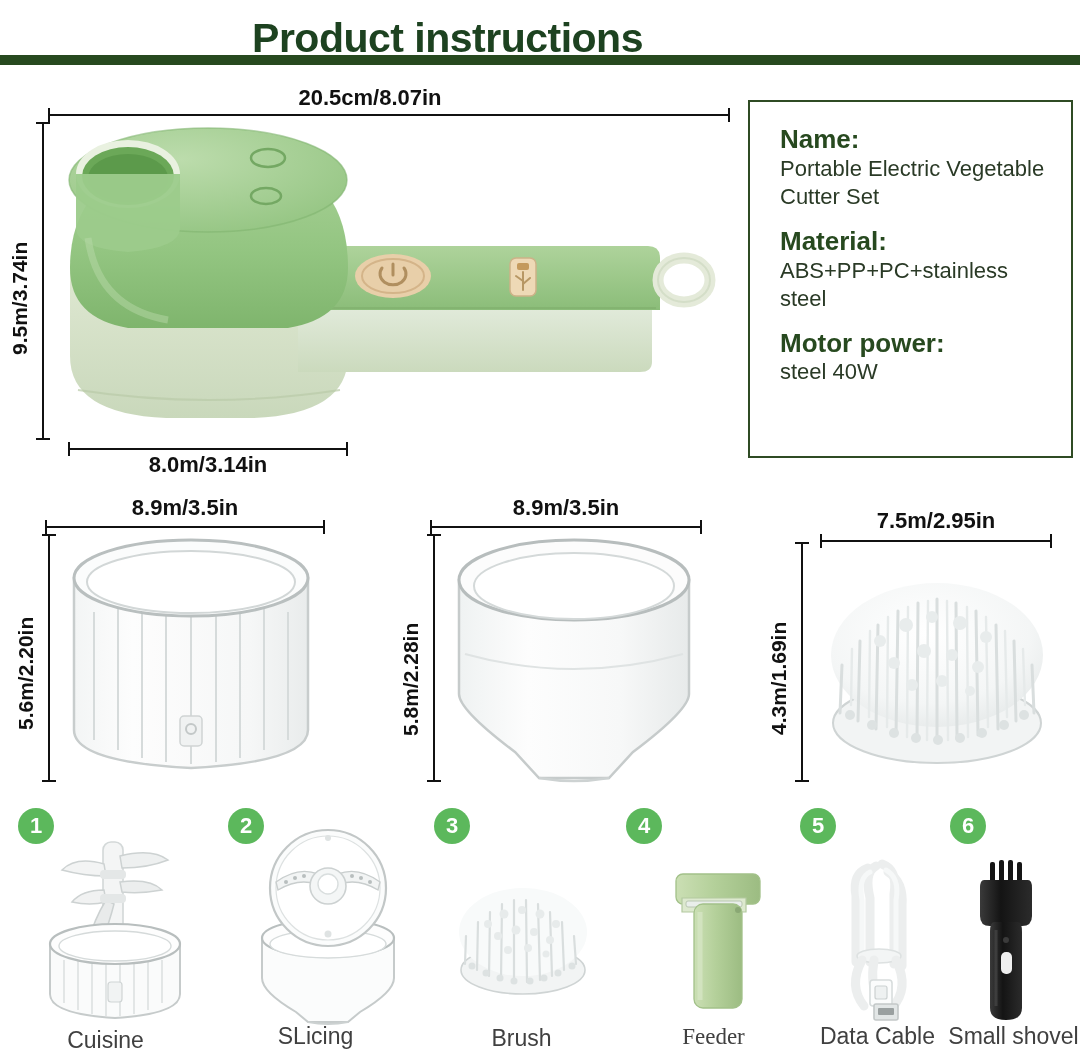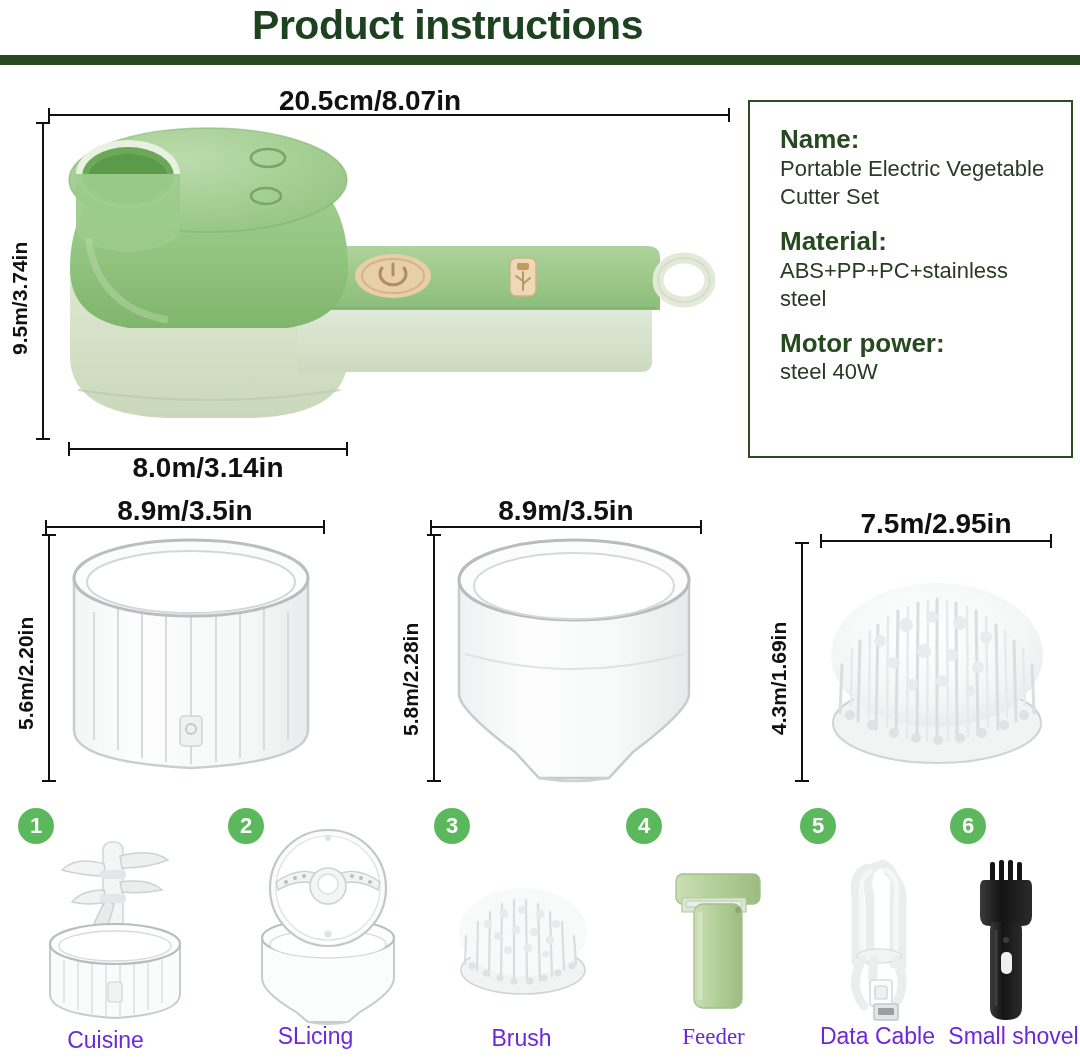--- a/index.html
+++ b/index.html
@@ -13,7 +13,7 @@
 
   
   .title {
-    position: absolute; top: 2px; left: 0; width: 895px;
+    position: absolute; top: 15px; left: 0; width: 895px;
     text-align: center;
     font-size: 41px; font-weight: 700; letter-spacing: -0.5px;
     color: #1d4220;

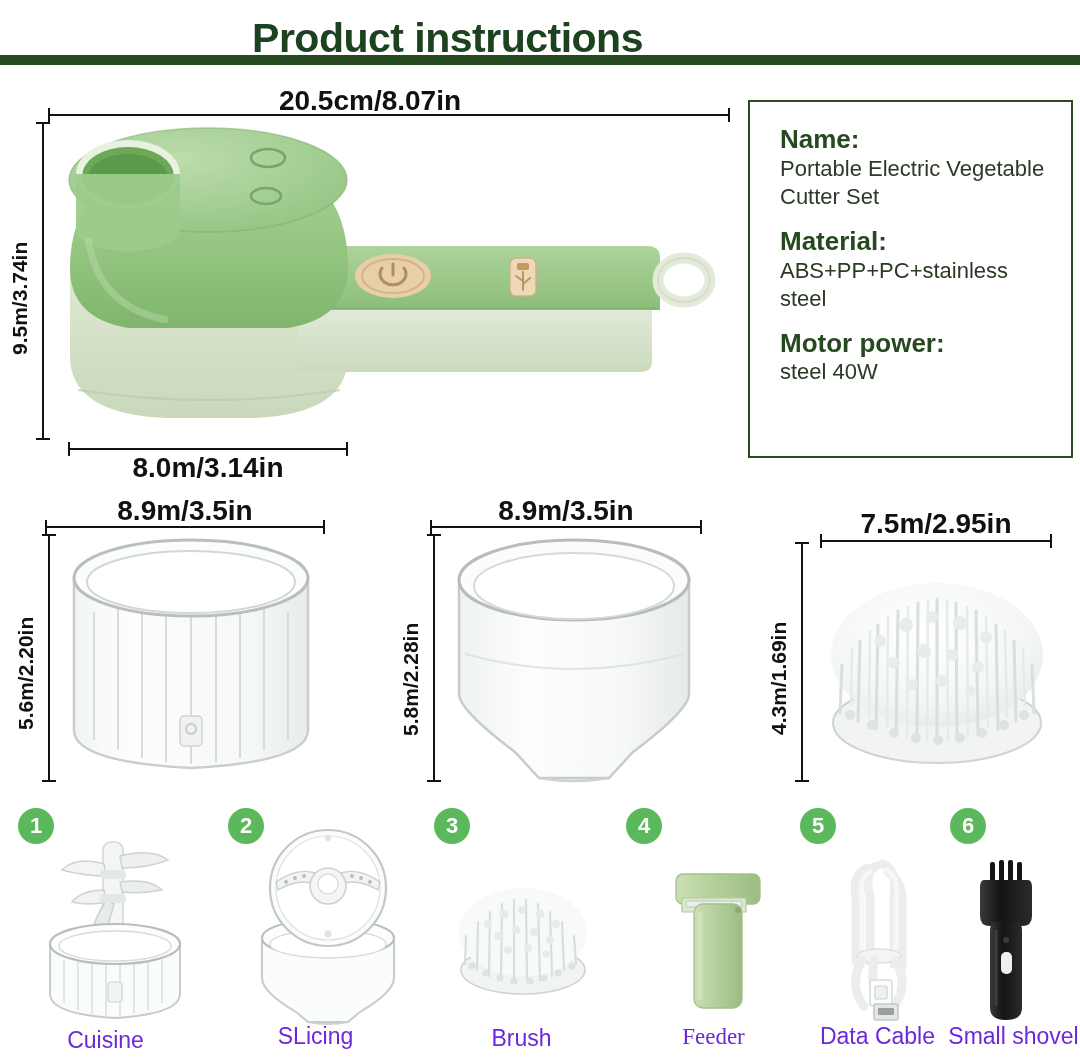--- a/index.html
+++ b/index.html
@@ -47,7 +47,7 @@
 
   .dim-label-h {
     position: absolute; text-align: center;
-    font-size: 28px; font-weight: 700; color: #111;
+    font-size: 22px; font-weight: 700; color: #111;
     white-space: nowrap;
   }
   .dim-label-v {

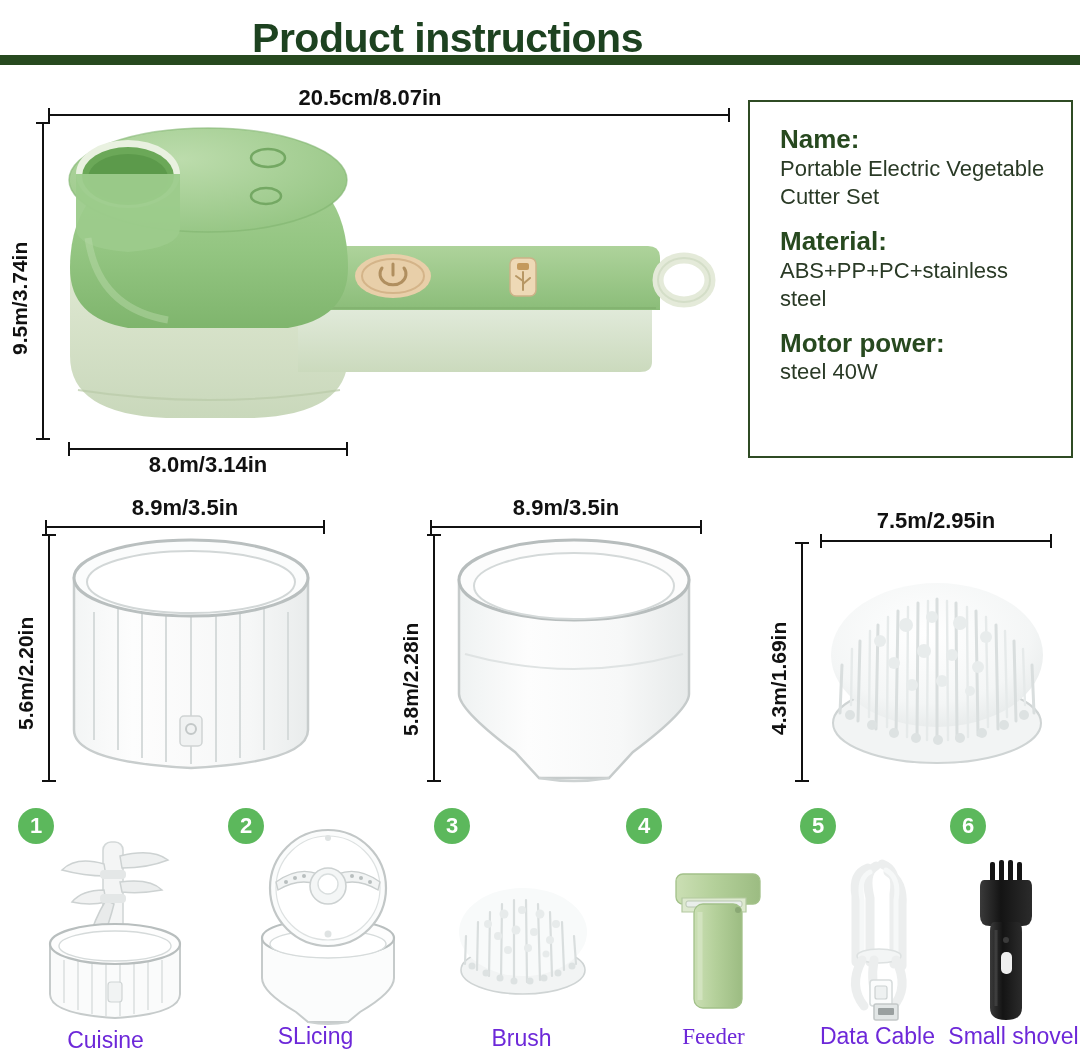--- a/index.html
+++ b/index.html
@@ -92,7 +92,7 @@
   }
   .item-label {
     position: absolute; bottom: 0; width: 100%; text-align: center;
-    font-size: 23px; font-weight: 500; color: #6d28d9;
+    font-size: 23px; font-weight: 500; color: #404040;
     white-space: nowrap;
   }
   .item-art { position: absolute; }

